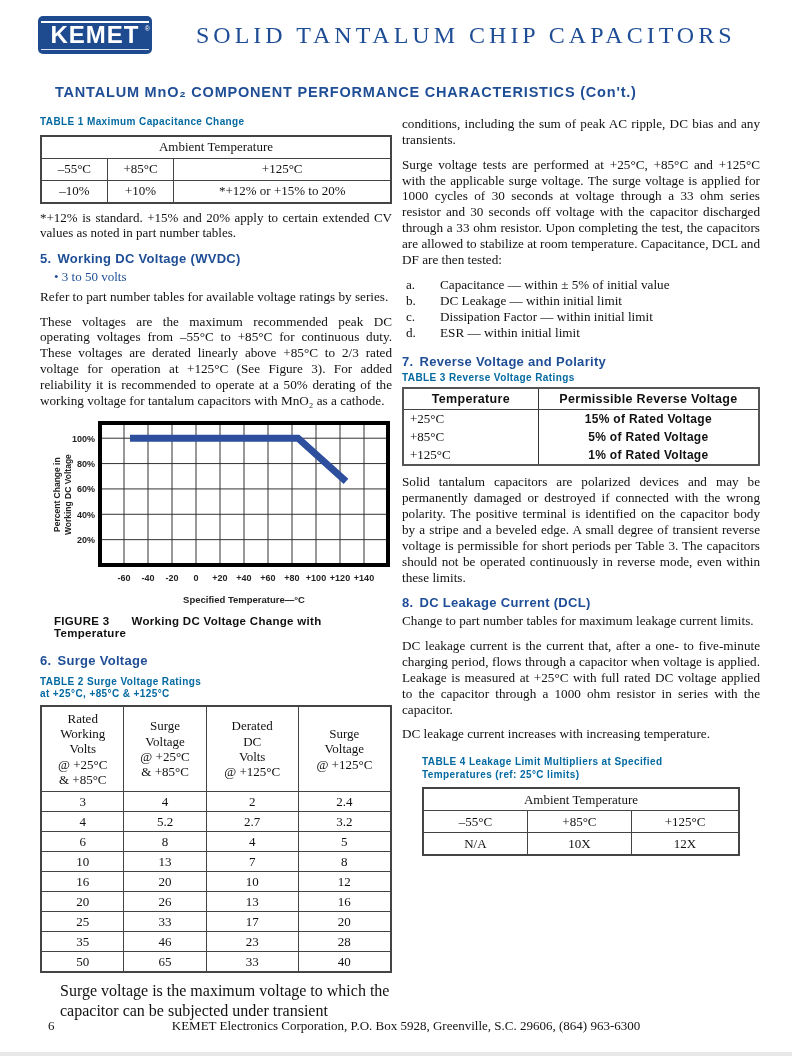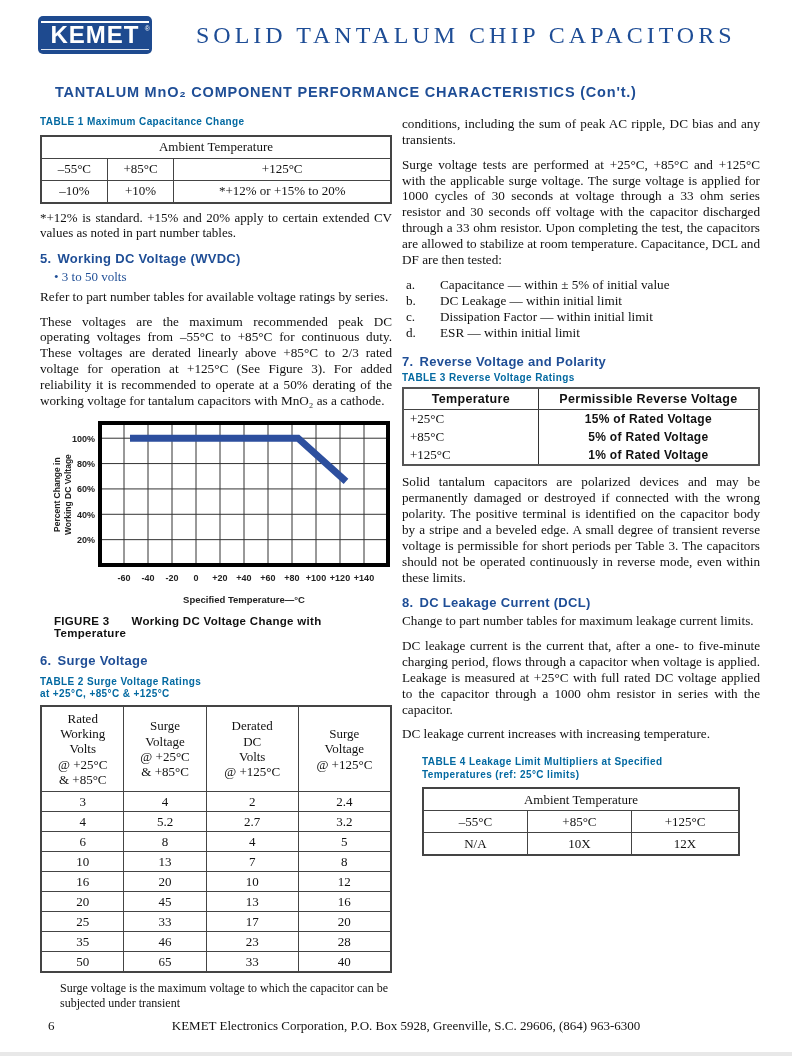--- a/index.html
+++ b/index.html
@@ -226,7 +226,7 @@
           </tr>
       <tr>
             <td>20</td>
-            <td>45</td>
+            <td>26</td>
             <td>13</td>
             <td>16</td>
           </tr>

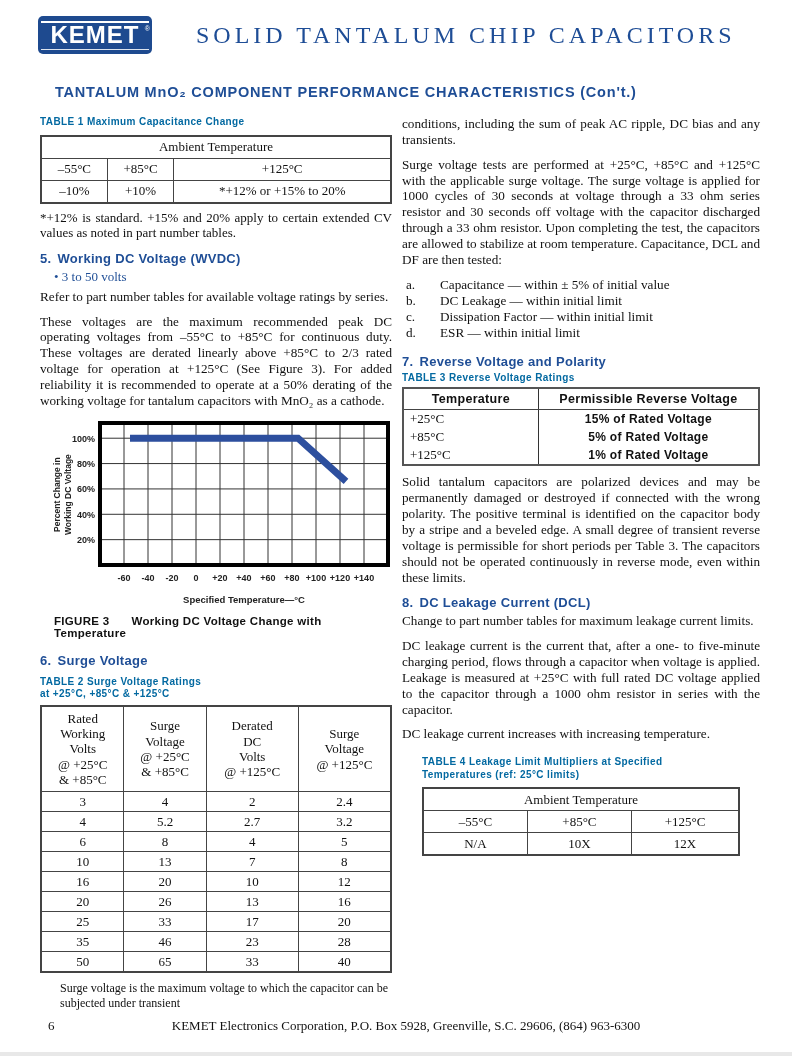--- a/index.html
+++ b/index.html
@@ -62,7 +62,7 @@
   
   .list-row{font-size:13.2px;line-height:1.22;display:flex;}
   .li-label{width:34px;flex:none;padding-left:4px;}
-  .note{font-size:12px;line-height:1.25;margin:6px 0 0 20px;text-align:left;}
+  .note{font-size:16px;line-height:1.25;margin:6px 0 0 20px;text-align:left;}
   .t4wrap{width:318px;margin:14px auto 0 auto;}
   .t2titlewrap{margin-top:8px;}
   

